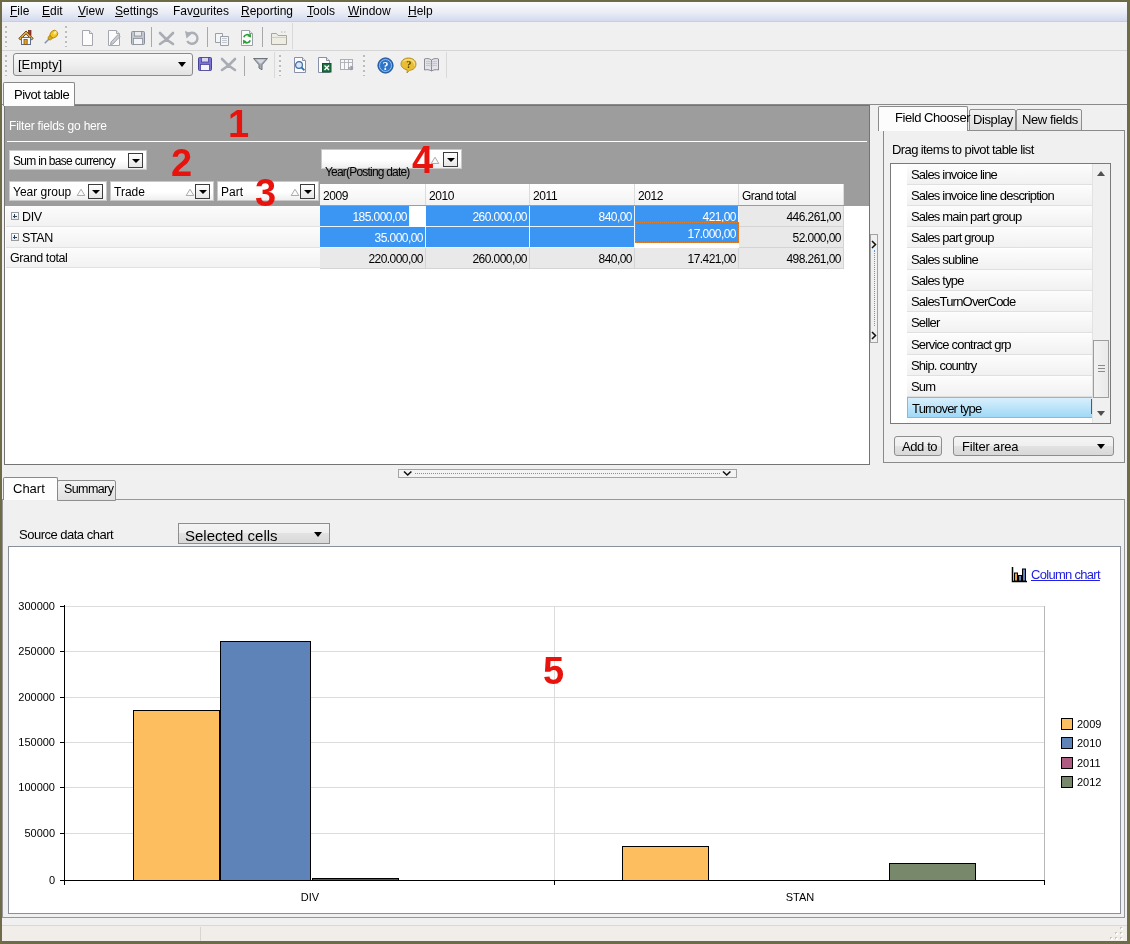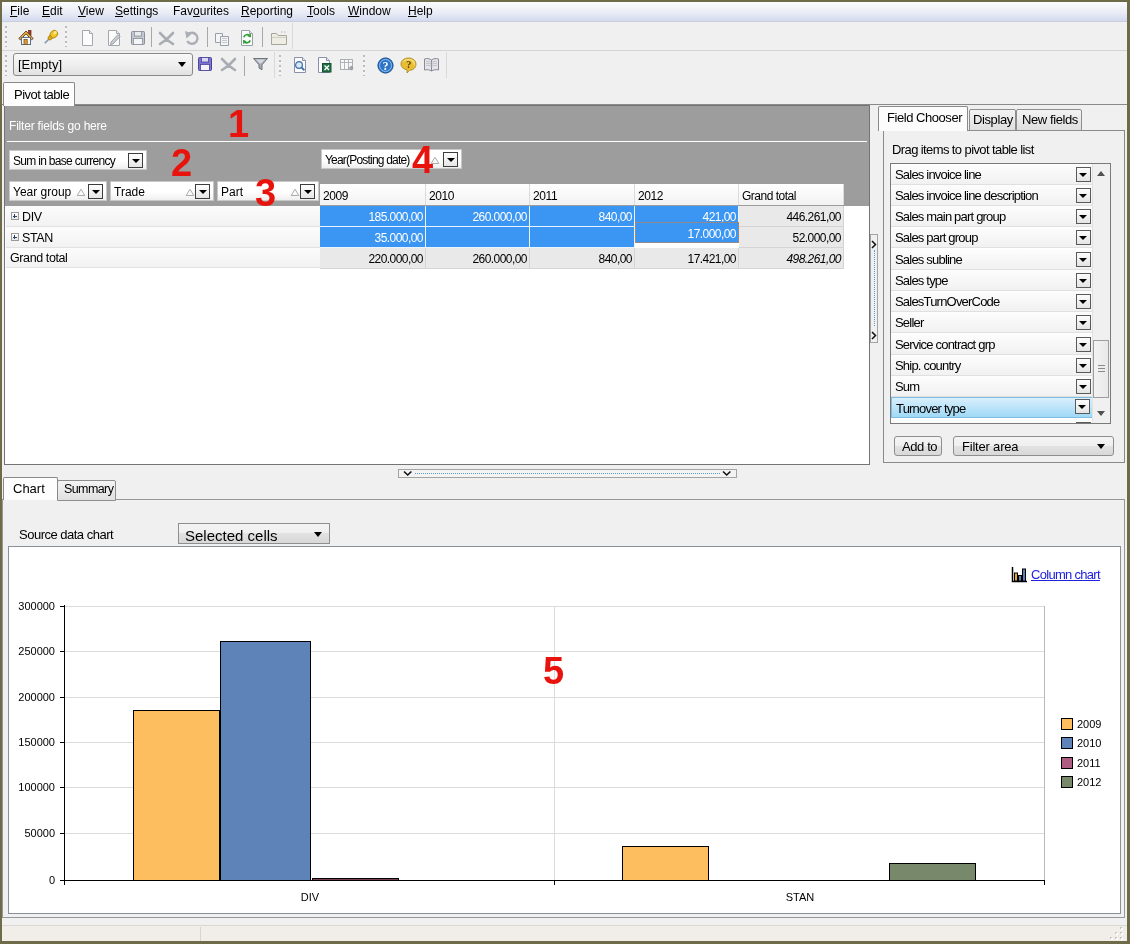--- a/index.html
+++ b/index.html
@@ -301,7 +301,7 @@
 </div>
 
 <div class="fctab-on" style="left:878px;top:106px;width:88px;height:24px;">
-    <span style="position:absolute;left:8px;top:3px;font-size:13px;letter-spacing:-0.45px;">Field Chooser</span>
+    <span style="position:absolute;left:16px;top:3px;font-size:13px;letter-spacing:-0.45px;">Field Chooser</span>
   </div>
 <div class="fctab-off" style="left:969px;top:109px;width:45px;height:20px;">
     <span style="position:absolute;left:3px;top:2px;font-size:13px;">Display</span>

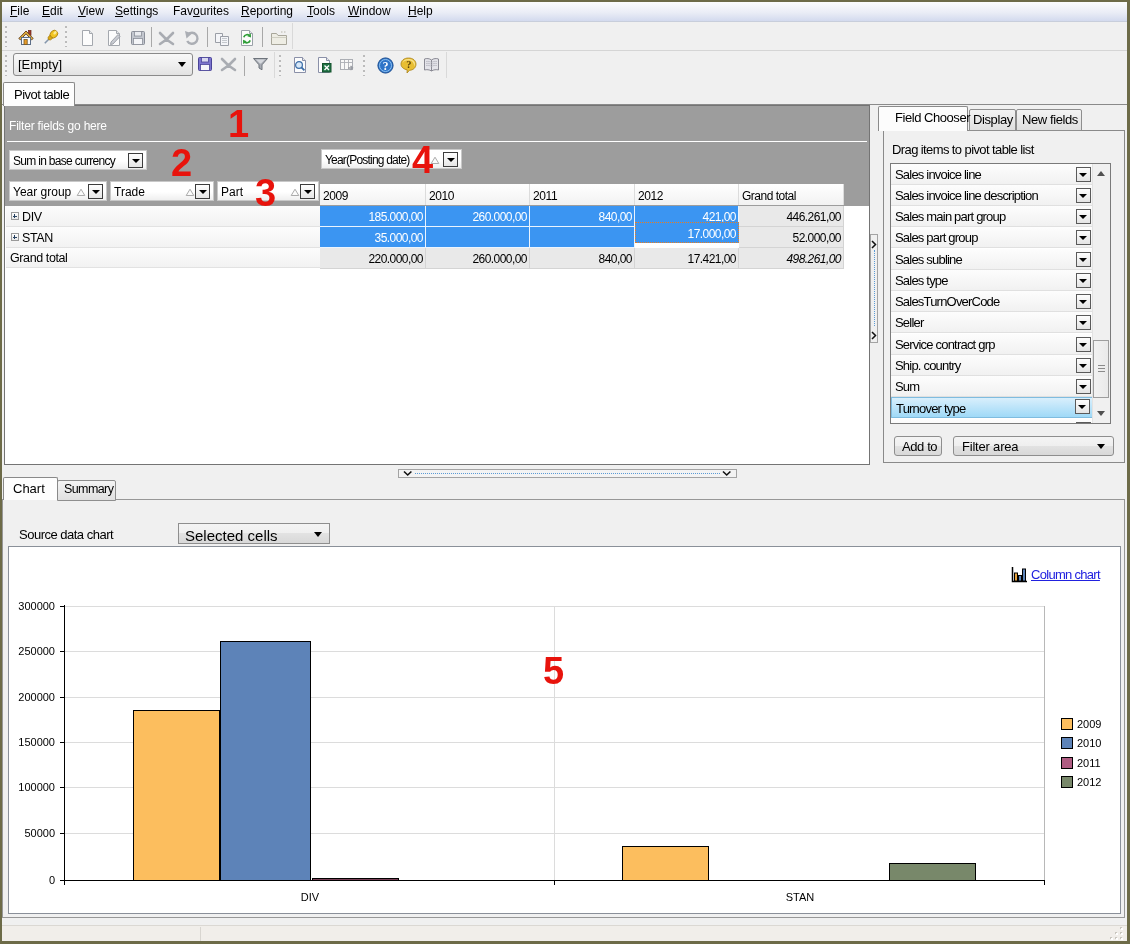--- a/index.html
+++ b/index.html
@@ -210,7 +210,7 @@
   <span class="ddbtn" style="right:3px;top:2px;"></span>
 </div>
 <div class="hbtn" style="left:316px;top:43px;width:141px;">
-  <span class="t" style="letter-spacing:-0.8px;">Year(Posting date)</span>
+  <span class="t" style="letter-spacing:-0.8px;margin-top:12px;">Year(Posting date)</span>
   <svg style="position:absolute;left:108px;top:6px;" width="10" height="9">
         <path d="M5 1.2 L8.8 7.5 L1.2 7.5 Z" fill="#FBFBFB" stroke="#ABABAB" stroke-width="1"></path>
       </svg>

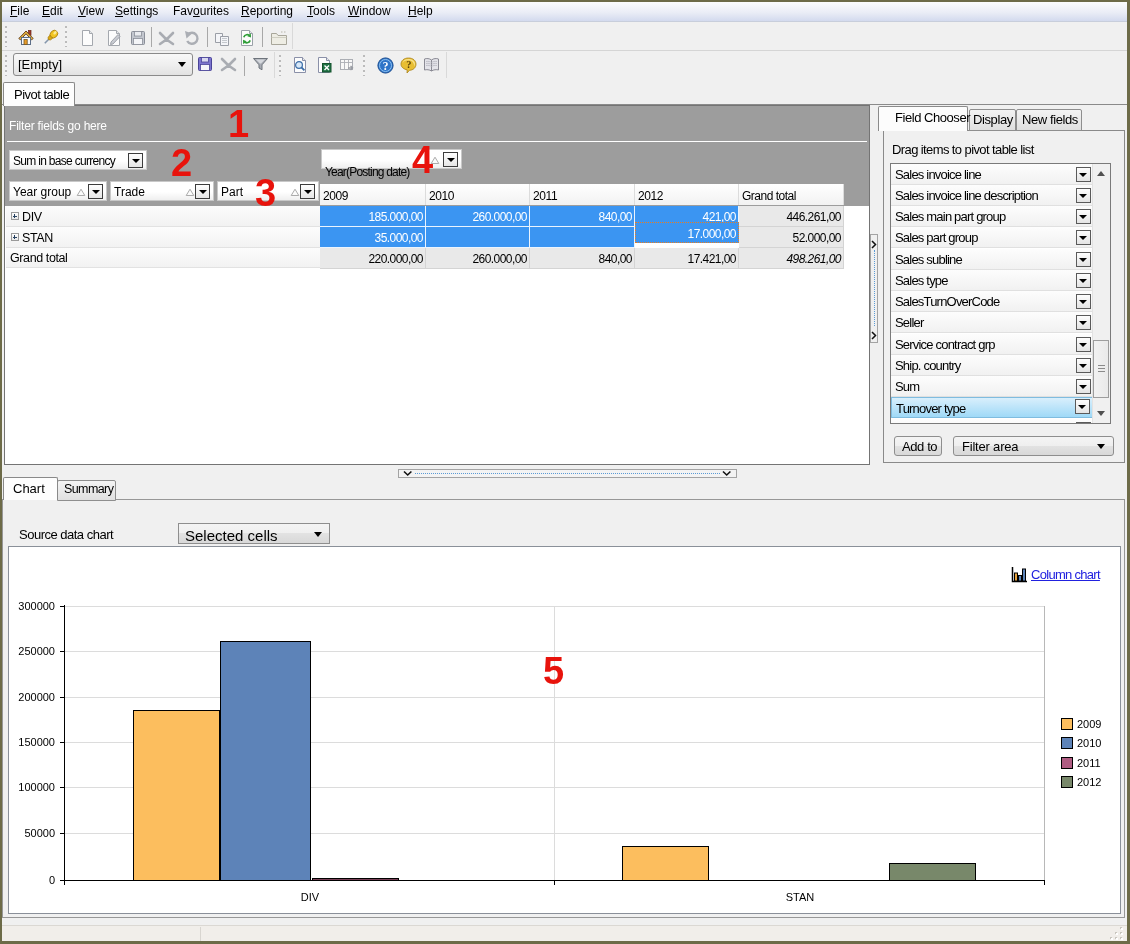--- a/index.html
+++ b/index.html
@@ -43,7 +43,7 @@
 .fctab-off{position:absolute;white-space:nowrap;background:linear-gradient(#F3F3F3,#DFDFDF);border:1px solid #8E8E8E;border-radius:2px 2px 0 0;z-index:4;letter-spacing:-0.4px;}
 #fcpanel{left:883px;top:130px;width:242px;height:333px;background:#F0F0F0;border:1px solid #8A8A8A;box-sizing:border-box;}
 #fclist{position:absolute;left:6px;top:32px;width:221px;height:261px;background:#fff;border:1px solid #7A7A7A;box-sizing:border-box;overflow:hidden;}
-.fcrow{position:absolute;left:0px;width:202px;height:21px;background:linear-gradient(#FDFDFD,#F1F1F1);border-bottom:1px solid #E0E0E0;box-sizing:border-box;}
+.fcrow{position:absolute;left:16px;width:202px;height:21px;background:linear-gradient(#FDFDFD,#F1F1F1);border-bottom:1px solid #E0E0E0;box-sizing:border-box;}
 .fcrow .t{position:absolute;left:4px;top:3px;font-size:13px;letter-spacing:-0.8px;white-space:nowrap;}
 .fcdd{position:absolute;right:2px;top:3px;width:15px;height:15px;background:linear-gradient(#FDFDFD,#E4E4E4);border:1px solid #5A5A5A;box-sizing:border-box;}
 .fcdd:after{content:"";position:absolute;left:2px;top:5px;width:0;height:0;border-left:4px solid transparent;border-right:4px solid transparent;border-top:4px solid #000;}

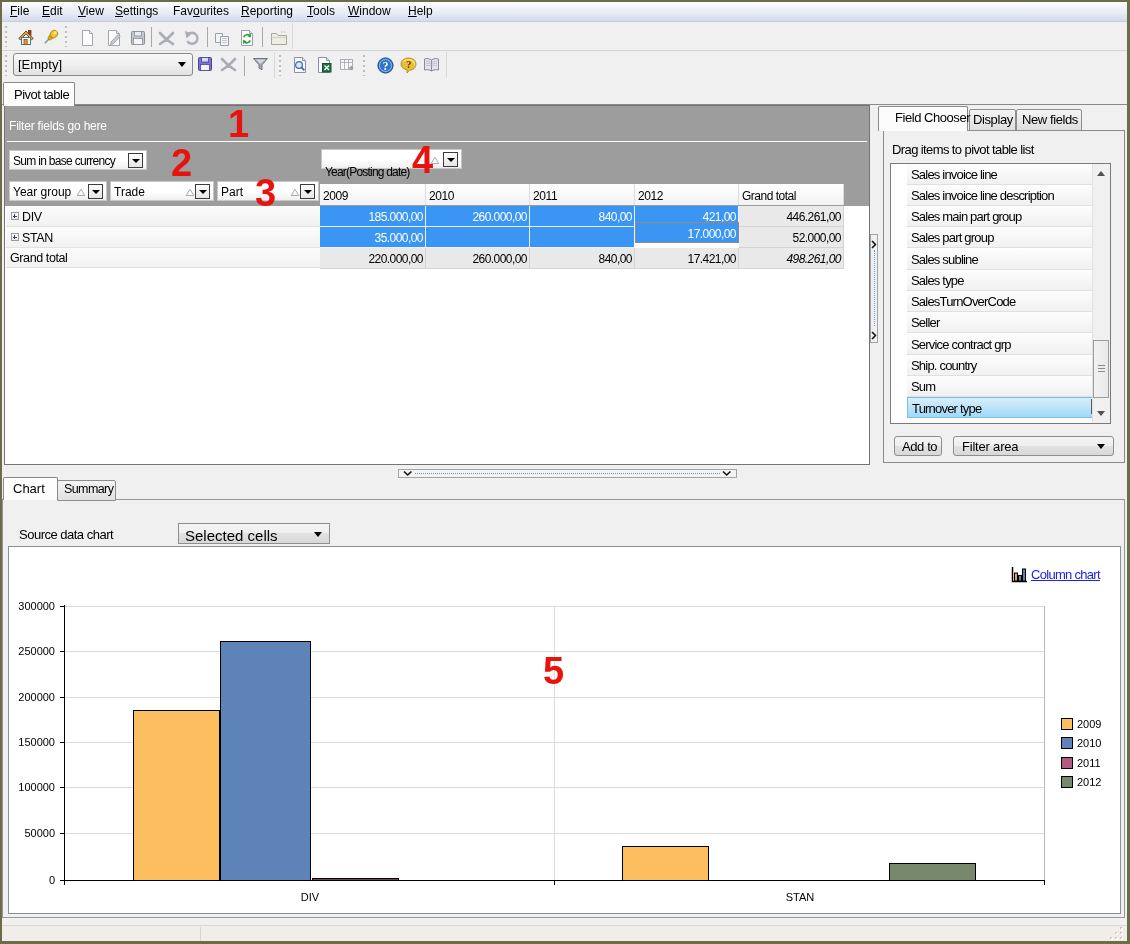--- a/index.html
+++ b/index.html
@@ -267,7 +267,7 @@
       <span style="position:absolute;left:4px;top:3px;font-size:12.5px;letter-spacing:-0.4px;">Grand total</span>
     </div>
 
-<div class="cell cblue" style="left:315px;top:100px;width:106px;">185.000,00</div>
+<div class="cell cblue" style="left:315px;top:100px;width:90px;">185.000,00</div>
 <div class="cell cblue" style="left:421px;top:100px;width:104px;">260.000,00</div>
 <div class="cell cblue" style="left:525px;top:100px;width:105px;">840,00</div>
 <div class="cell cblue" style="left:630px;top:100px;width:104px;">421,00</div>

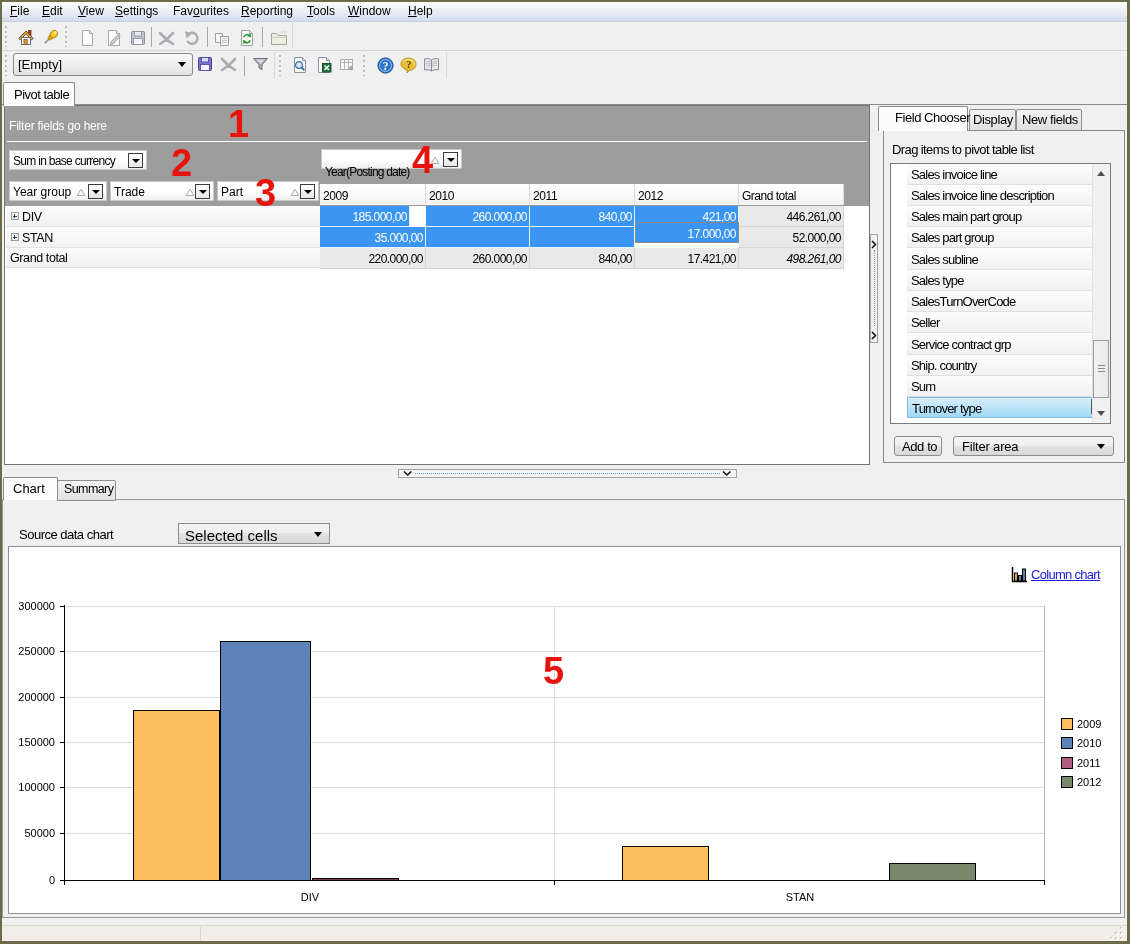--- a/index.html
+++ b/index.html
@@ -283,7 +283,7 @@
 <div class="cell cgray" style="left:421px;top:142px;width:104px;">260.000,00</div>
 <div class="cell cgray" style="left:525px;top:142px;width:105px;">840,00</div>
 <div class="cell cgray" style="left:630px;top:142px;width:104px;">17.421,00</div>
-<div class="cell cgray" style="left:734px;top:142px;width:105px;font-style:italic;">498.261,00</div>
+<div class="cell cgray" style="left:734px;top:142px;width:105px;">498.261,00</div>
 </div>
 <div class="rednum" style="left:228px;top:105px;">1</div>
 <div class="rednum" style="left:171px;top:144px;">2</div>

